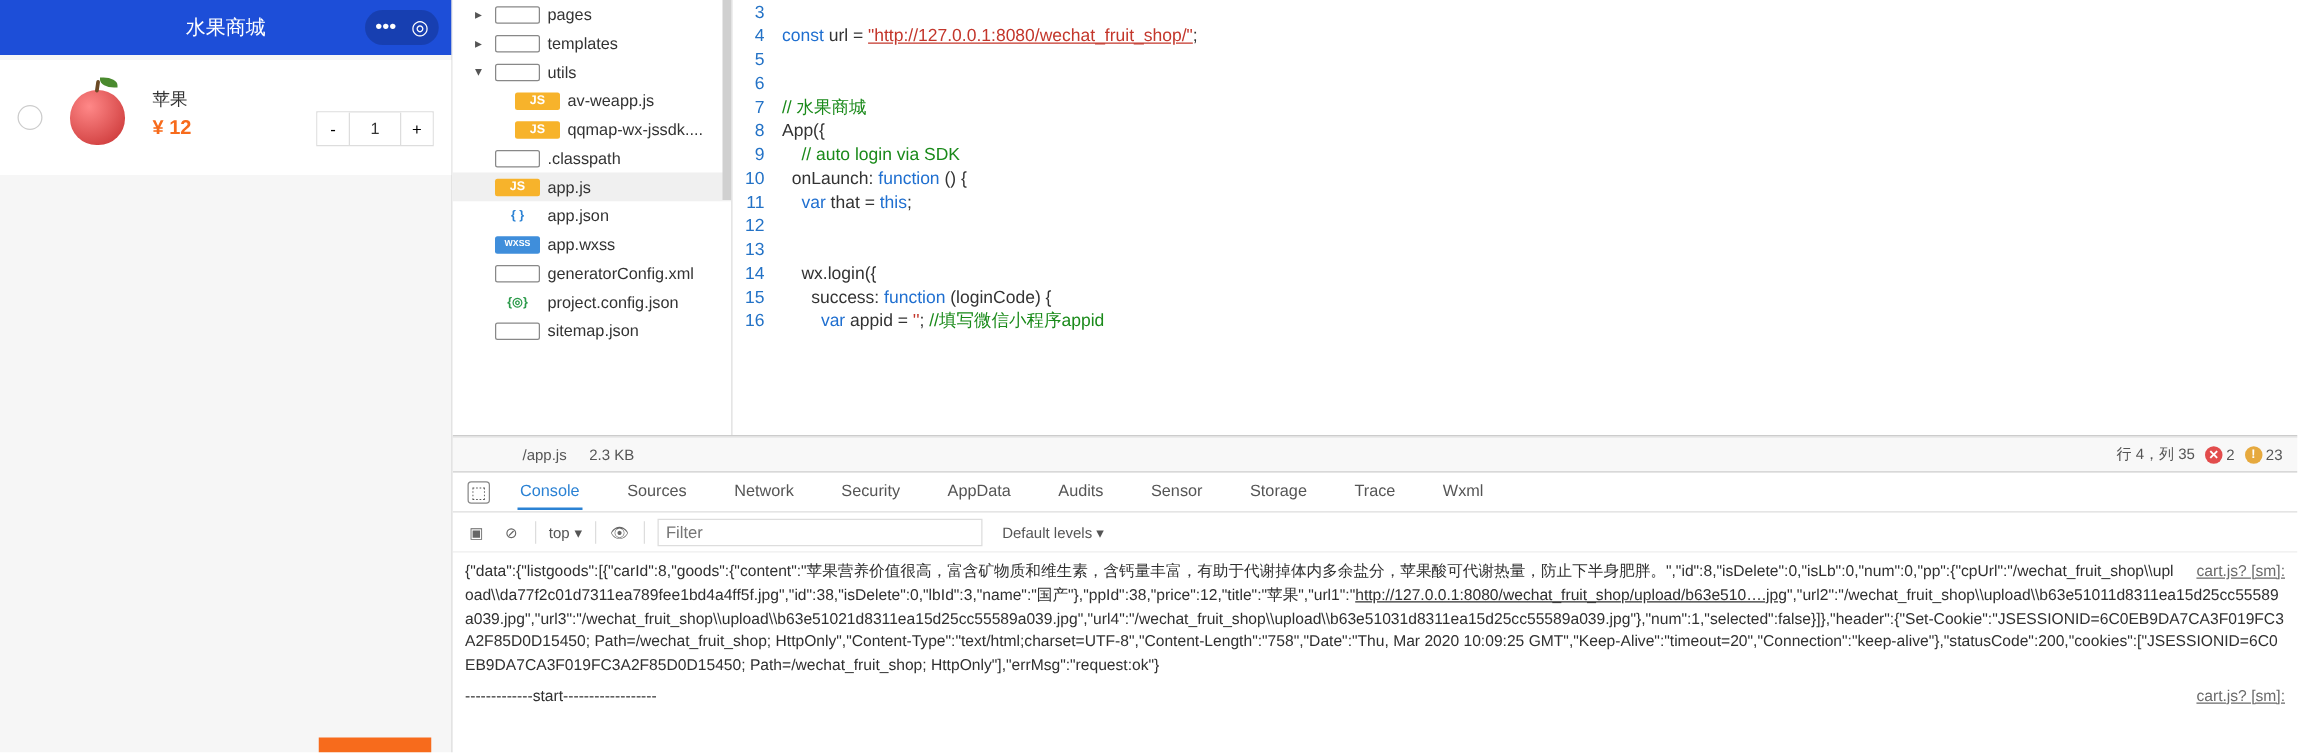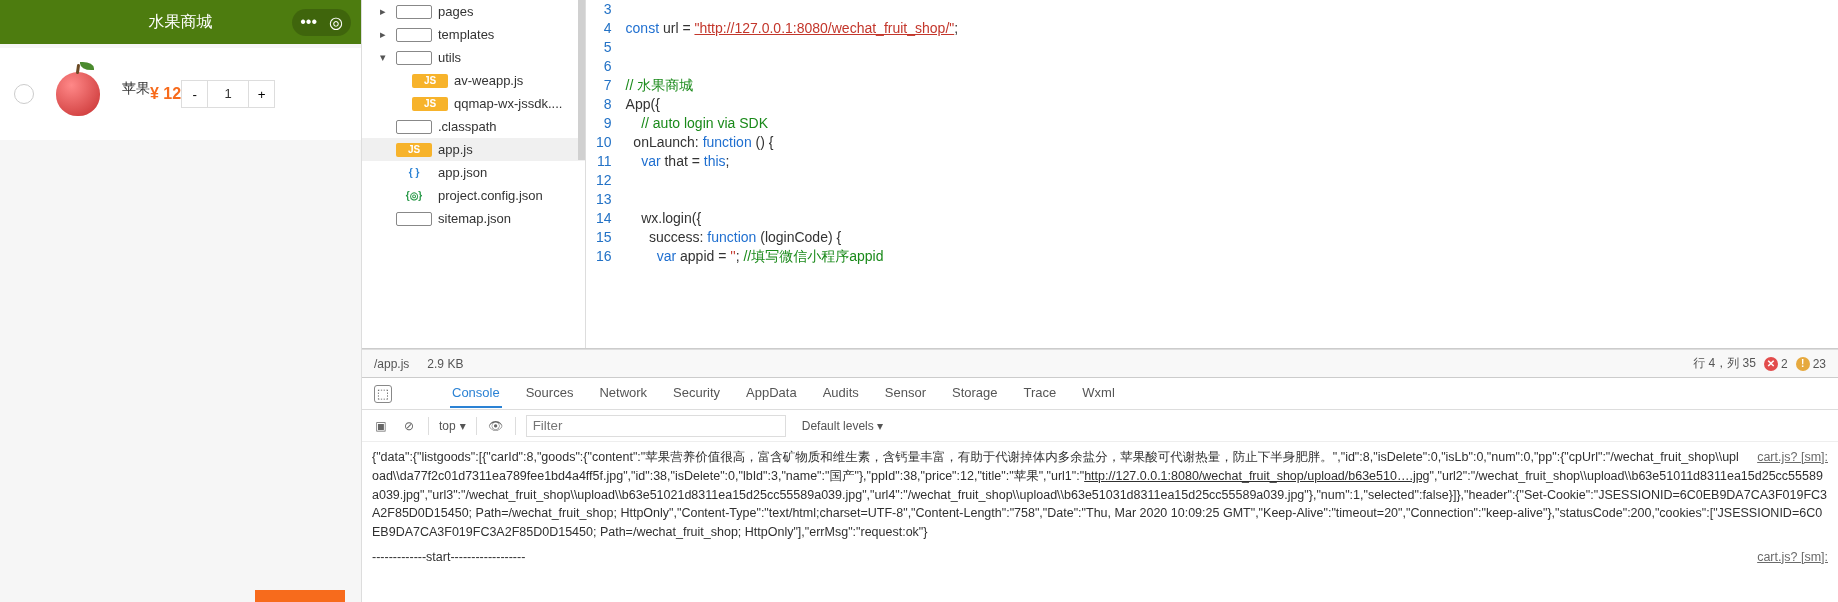--- a/index.html
+++ b/index.html
@@ -7,7 +7,7 @@
     
     
     .simulator { width: 362px; background: #f6f6f6; border-right: 1px solid #ddd; }
-    .sim-header { background: #4d7c0f; height: 44px; display: flex; align-items: center; justify-content: center; position: relative; color: #fff; }
+    .sim-header { background: #1d4ed8; height: 44px; display: flex; align-items: center; justify-content: center; position: relative; color: #fff; }
     .sim-title { font-size: 16px; }
     .sim-capsule { position: absolute; right: 10px; display: flex; align-items: center; gap: 0; }
     .capsule-box { background: rgba(0,0,0,0.18); border-radius: 20px; display: flex; align-items: center; padding: 4px 8px; gap: 12px; }

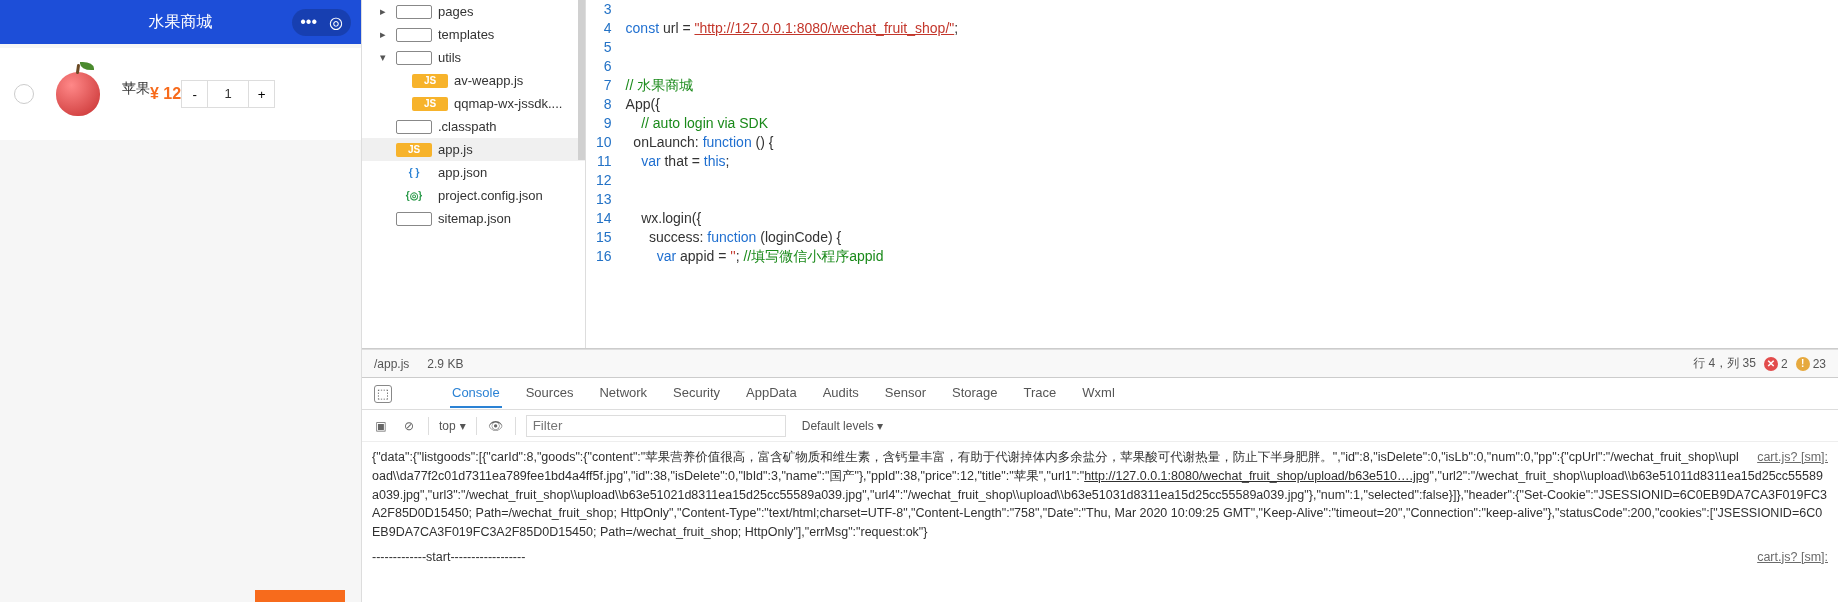--- a/index.html
+++ b/index.html
@@ -18,7 +18,7 @@
     .apple { width: 44px; height: 44px; background: radial-gradient(circle at 35% 30%, #ff8888, #c62f2f); border-radius: 50% 50% 48% 48%; position: relative; }
     .apple::before { content:""; position:absolute; top:-8px; left:50%; width:3px; height:10px; background:#6b4a24; transform:translateX(-50%) rotate(8deg); border-radius:2px;}
     .apple::after { content:""; position:absolute; top:-10px; left:55%; width:14px; height:8px; background:#4a8a2e; border-radius: 0 80% 0 80%; }
-    .item-info { flex: 1; display:flex; flex-direction:row; gap:0;}
+    .item-info { flex: 1; display:flex; flex-direction:column; gap:0;}
     .item-name { font-size: 14px; color:#333; }
     .item-row2 { display:flex; align-items:center; justify-content:space-between; }
     .item-price { color: #f76b1c; font-size: 16px; font-weight:600; }

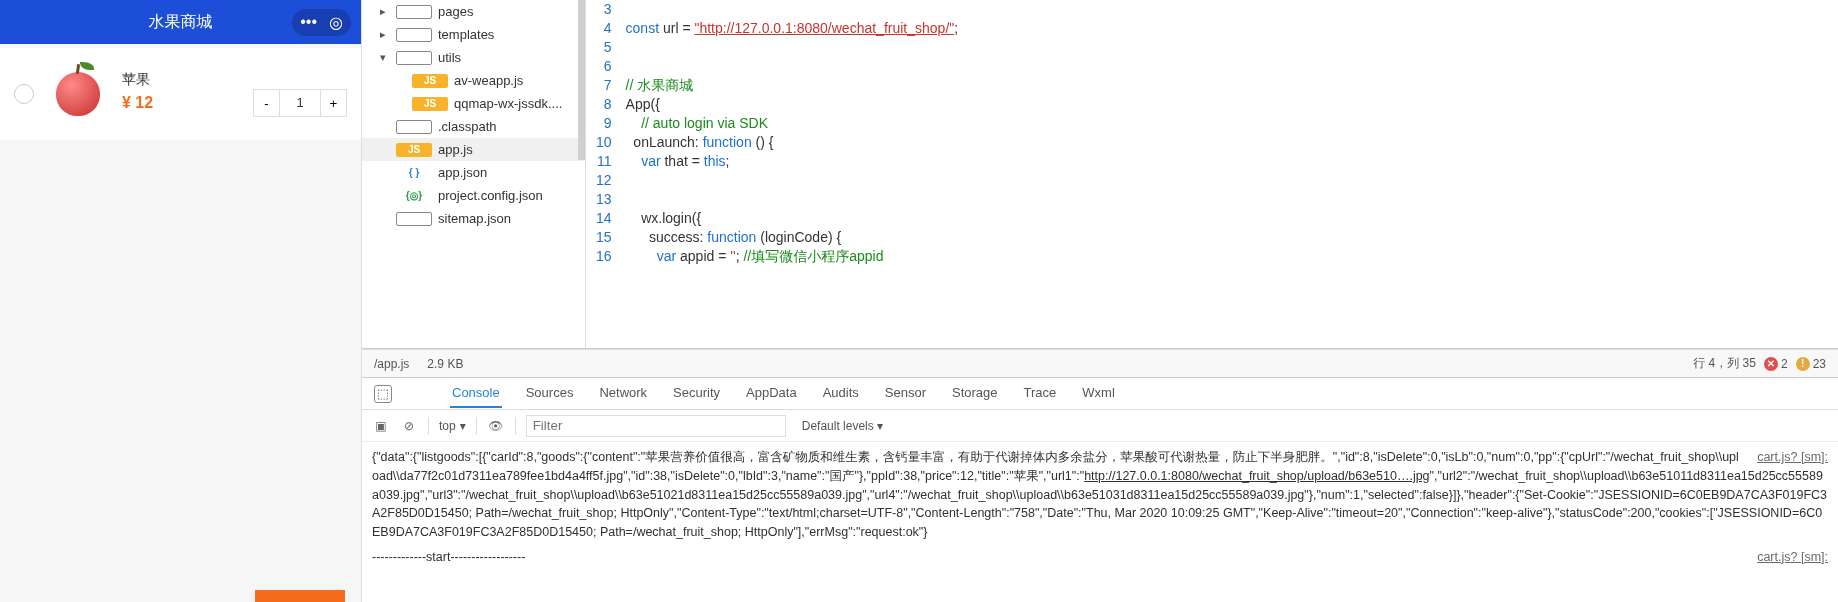--- a/index.html
+++ b/index.html
@@ -163,6 +163,11 @@
           </div>
           <div class="tree-item l1">
             <span class="caret"></span>
+            <span class="ico ico-wxss">WXSS</span>
+            <span>app.wxss</span>
+          </div>
+          <div class="tree-item l1">
+            <span class="caret"></span>
             <span class="ico ico-target">{◎}</span>
             <span>project.config.json</span>
           </div>

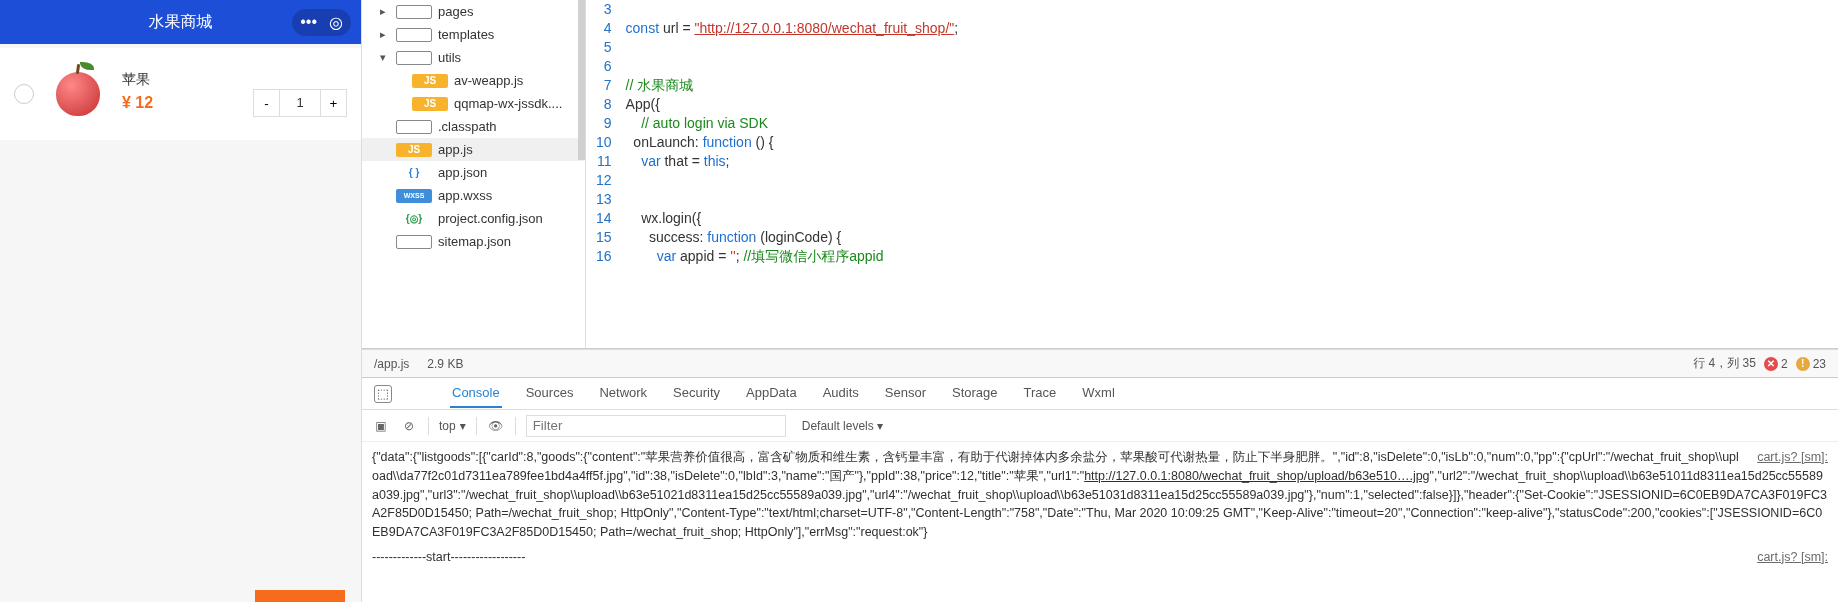--- a/index.html
+++ b/index.html
@@ -168,6 +168,11 @@
           </div>
           <div class="tree-item l1">
             <span class="caret"></span>
+            <span class="ico ico-file"></span>
+            <span>generatorConfig.xml</span>
+          </div>
+          <div class="tree-item l1">
+            <span class="caret"></span>
             <span class="ico ico-target">{◎}</span>
             <span>project.config.json</span>
           </div>

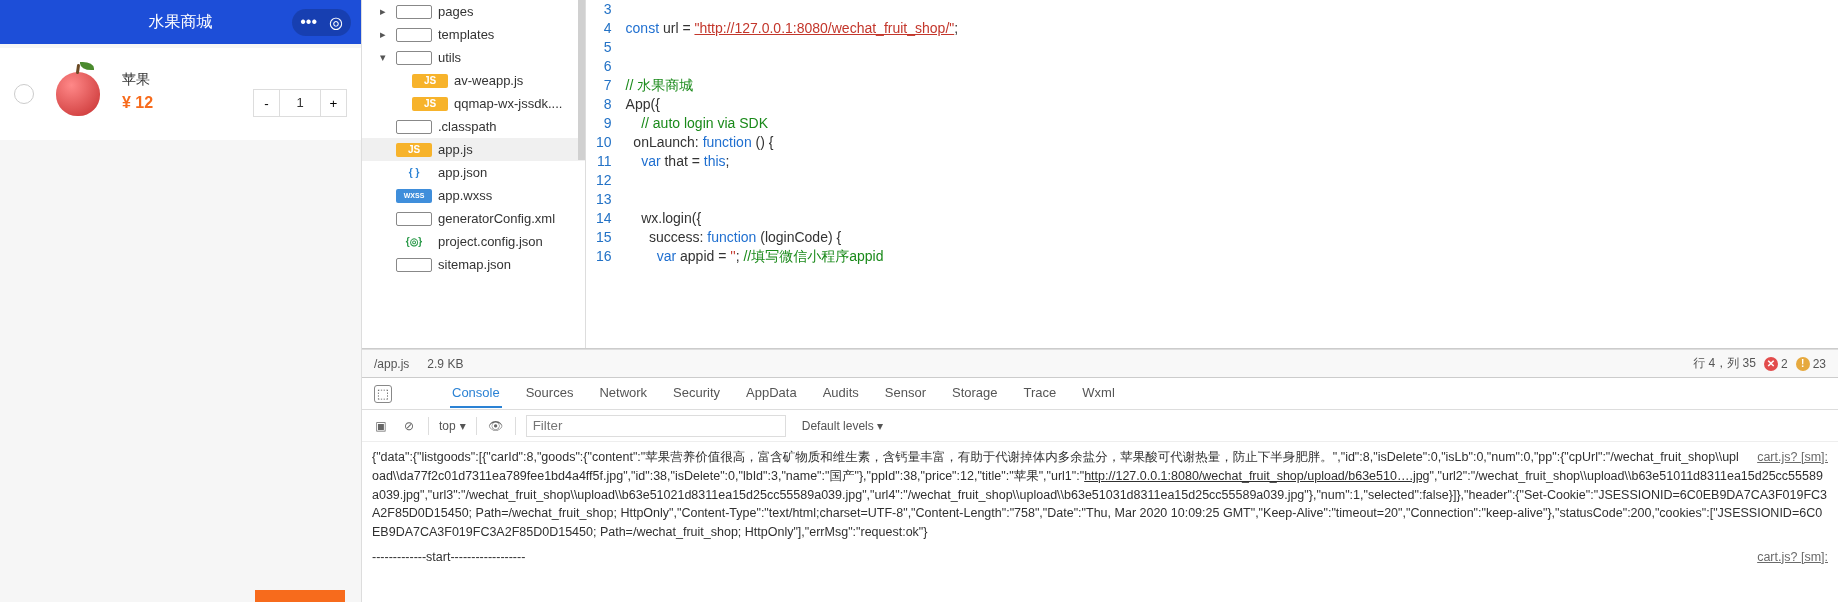--- a/index.html
+++ b/index.html
@@ -59,7 +59,7 @@
     .com { color:#1a8a1a;}
 
     .statusbar { height:28px; border-top:1px solid #ddd; background:#f8f8f8; display:flex; align-items:center; font-size:12px; color:#555; padding:0 12px; justify-content:space-between;}
-    .statusbar .left { display:flex; gap:18px;}
+    .statusbar .left { display:flex; gap:18px;margin-left:44px;}
     .statusbar .right { display:flex; gap:8px; align-items:center;}
 
     

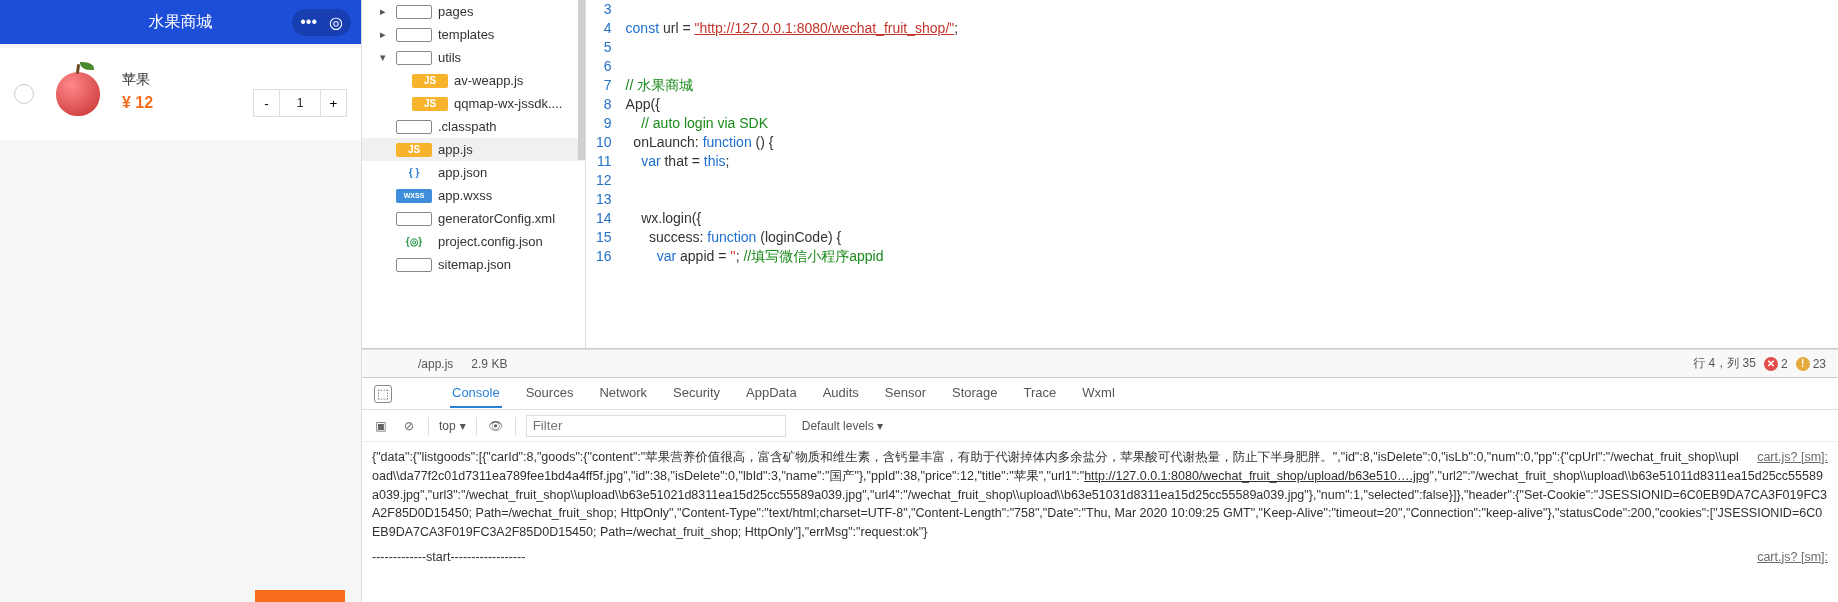--- a/index.html
+++ b/index.html
@@ -222,7 +222,7 @@
   <div class="statusbar">
     <div class="left">
       <span>/app.js</span>
-      <span>2.9 KB</span>
+      <span>2.3 KB</span>
     </div>
     <div class="right">
       <span>行 4，列 35</span>

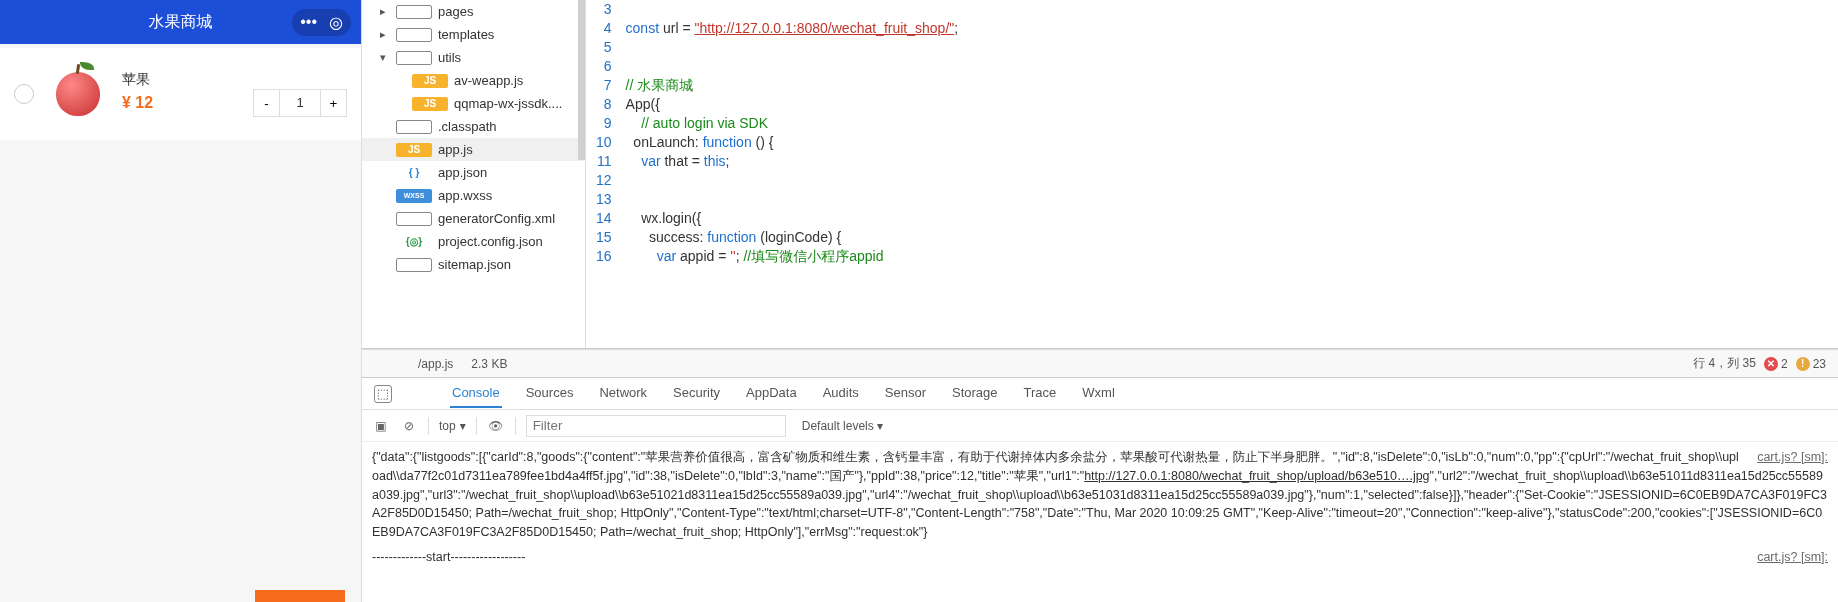--- a/index.html
+++ b/index.html
@@ -240,7 +240,7 @@
   <div class="devtools">
     <div class="dt-tabs">
       <span class="dt-tab-ico">⬚</span>
-      <span id="dt-tabs-host" style="display: flex; gap: 22px; margin-left: 36px;">
+      <span id="dt-tabs-host" style="display: flex; gap: 34px;">
           <span class="dt-tab active">Console</span>
           <span class="dt-tab">Sources</span>
           <span class="dt-tab">Network</span>

